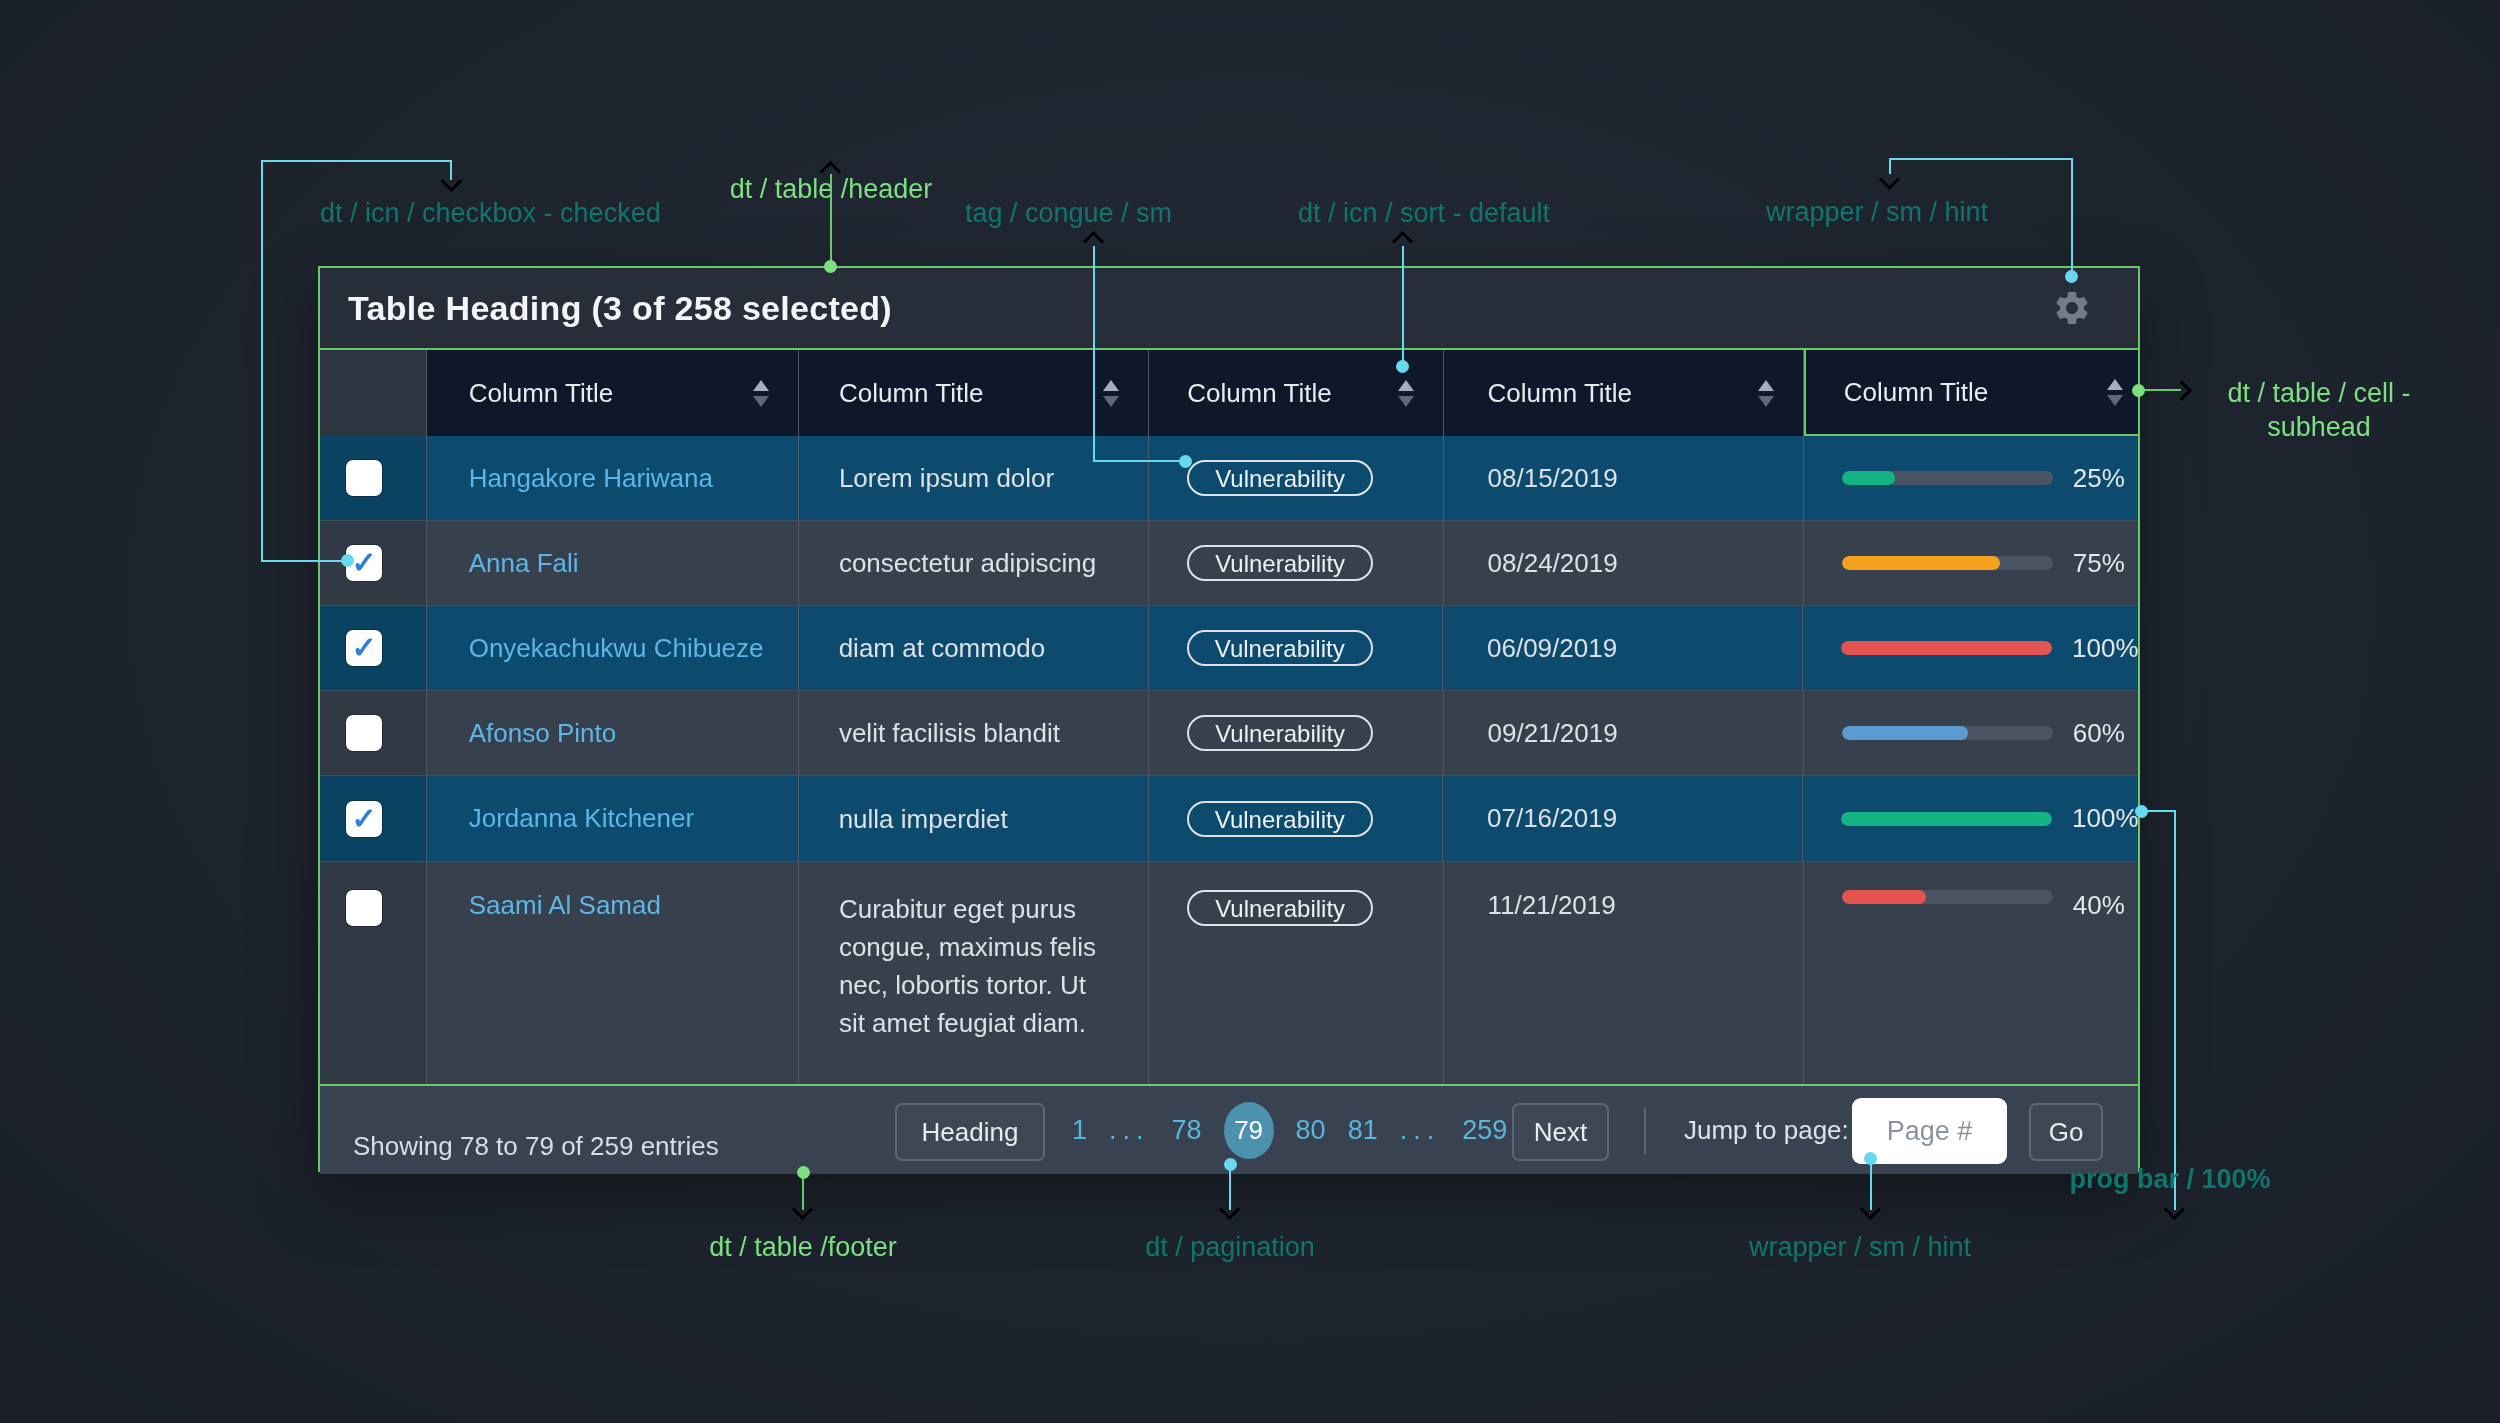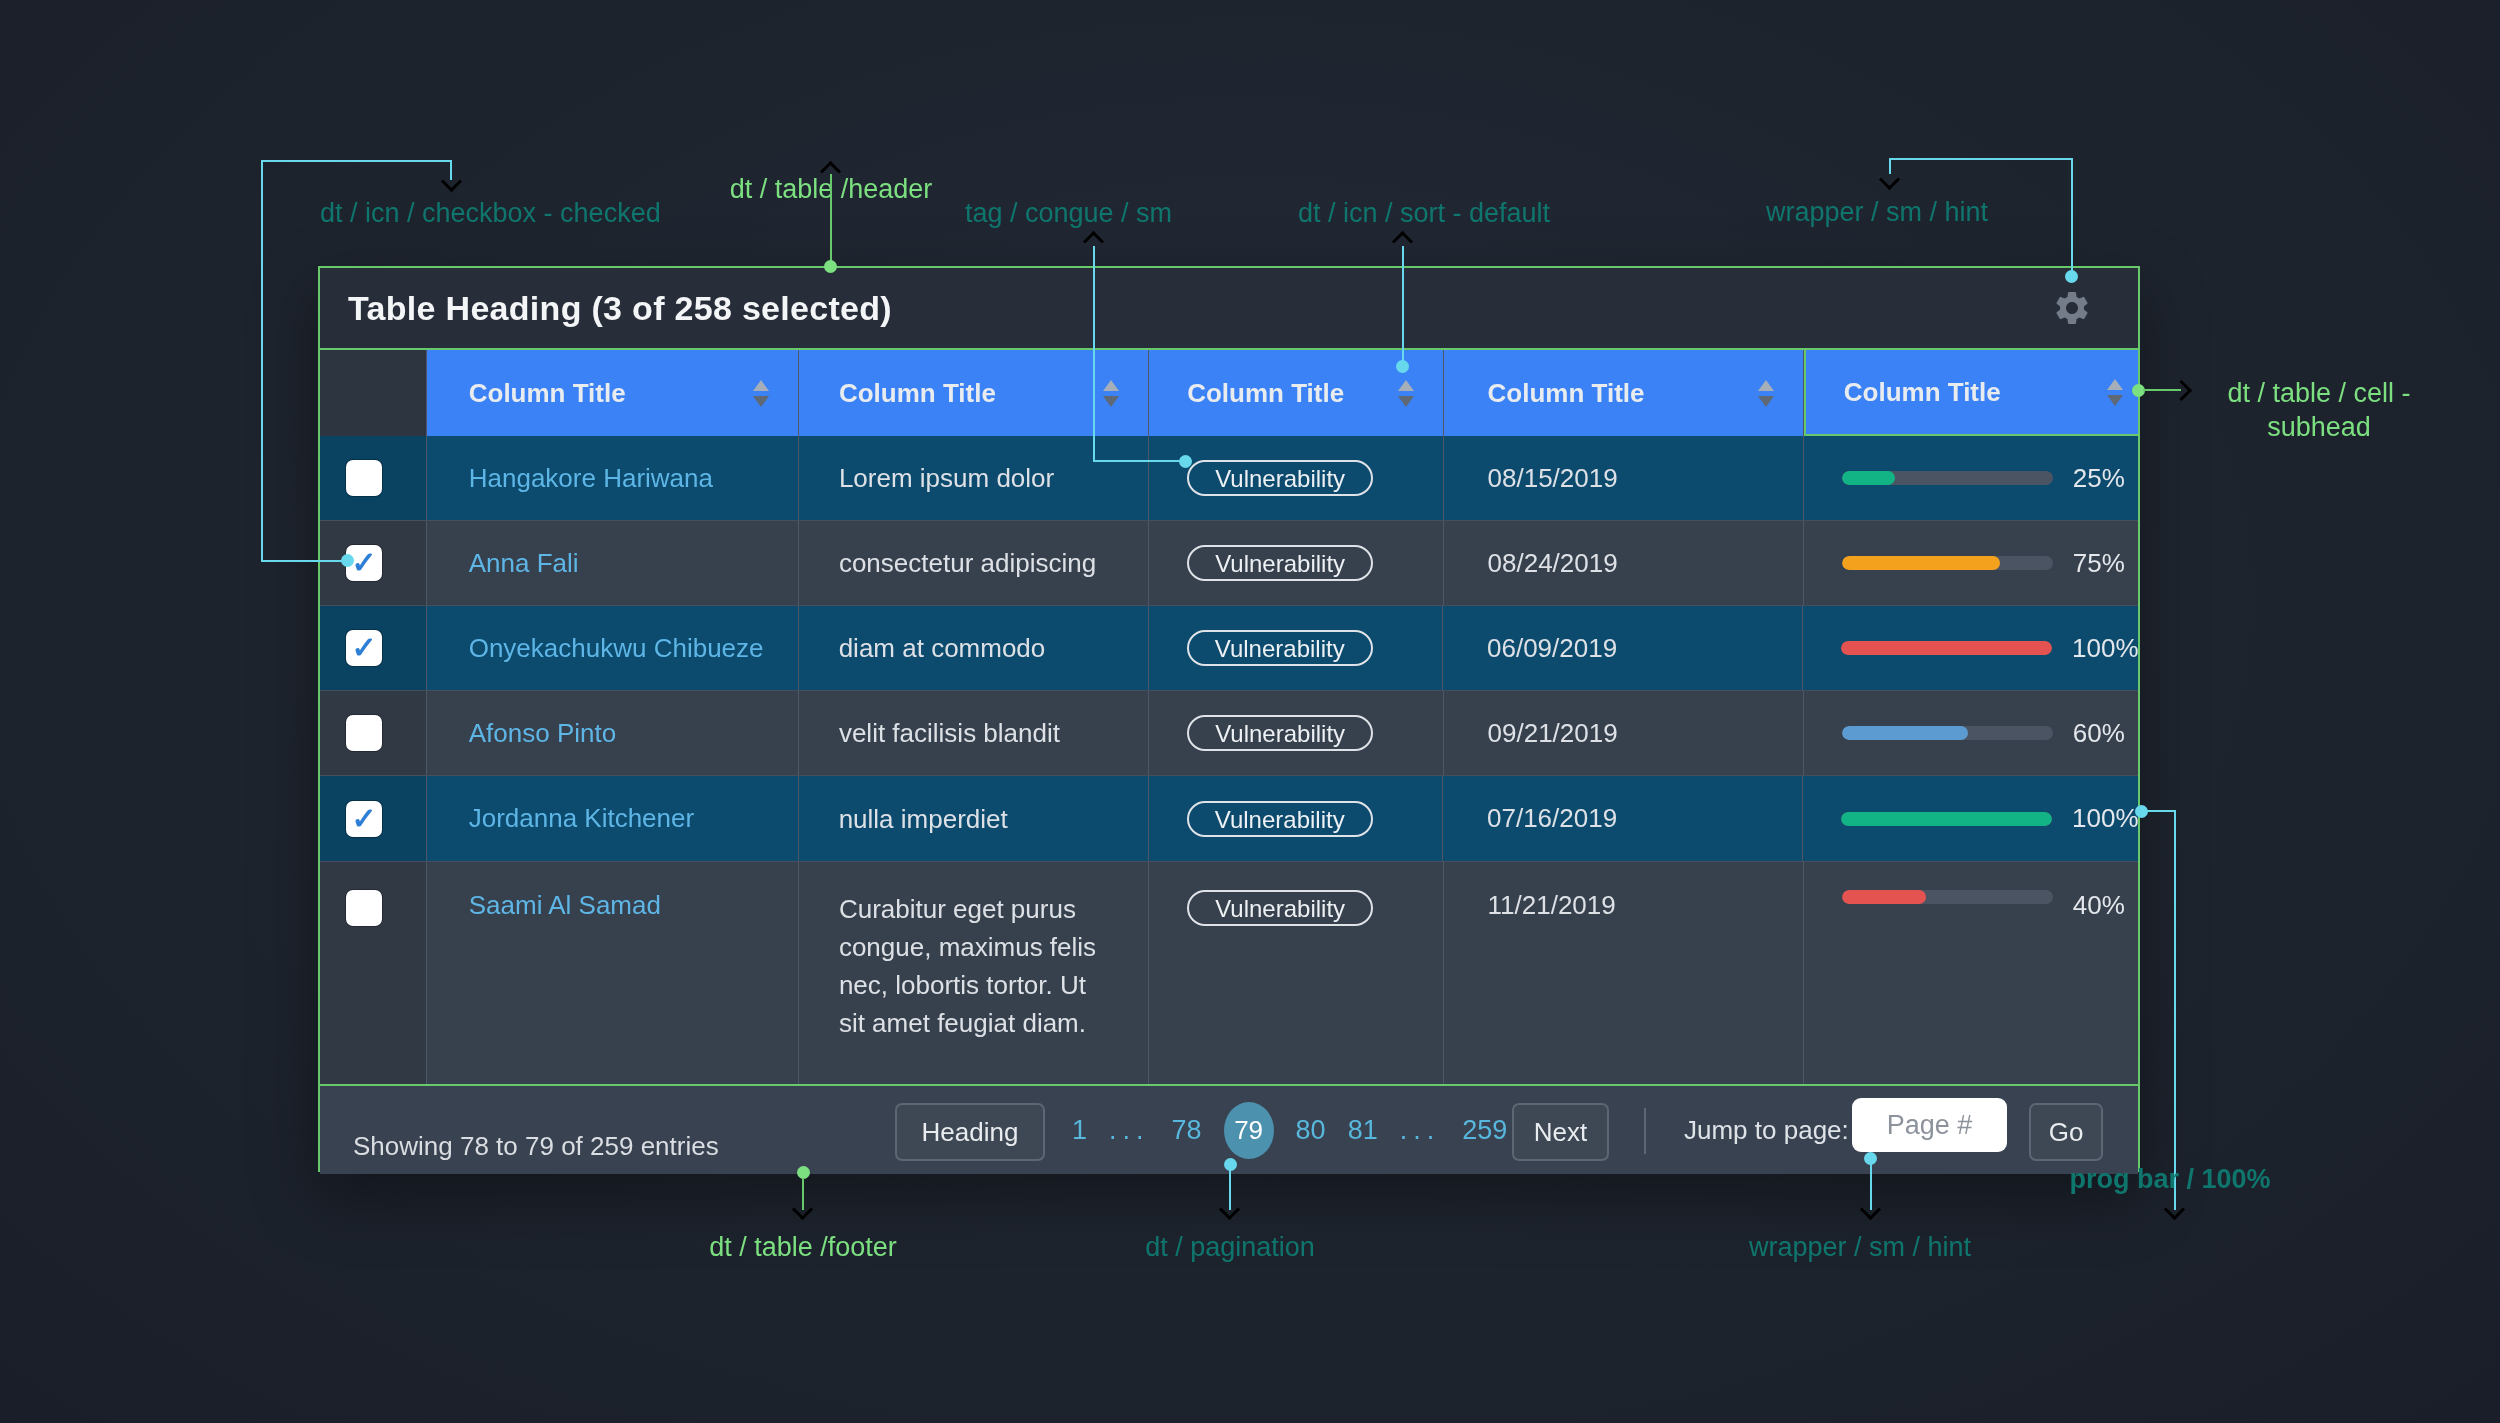--- a/index.html
+++ b/index.html
@@ -37,7 +37,7 @@
 
   .col-header{
     position:absolute;left:0;top:82px;width:100%;height:86px;display:flex;
-    background:#3b82f6;border-bottom:1px solid #2b323d;font-weight:bold;
+    background:#0f172a;border-bottom:1px solid #2b323d;
   }
   .col-header .c0{background:#2d3541;}
   .hcell{justify-content:space-between;padding-right:28px;color:#e9ecef;font-size:26px;cursor:pointer;}

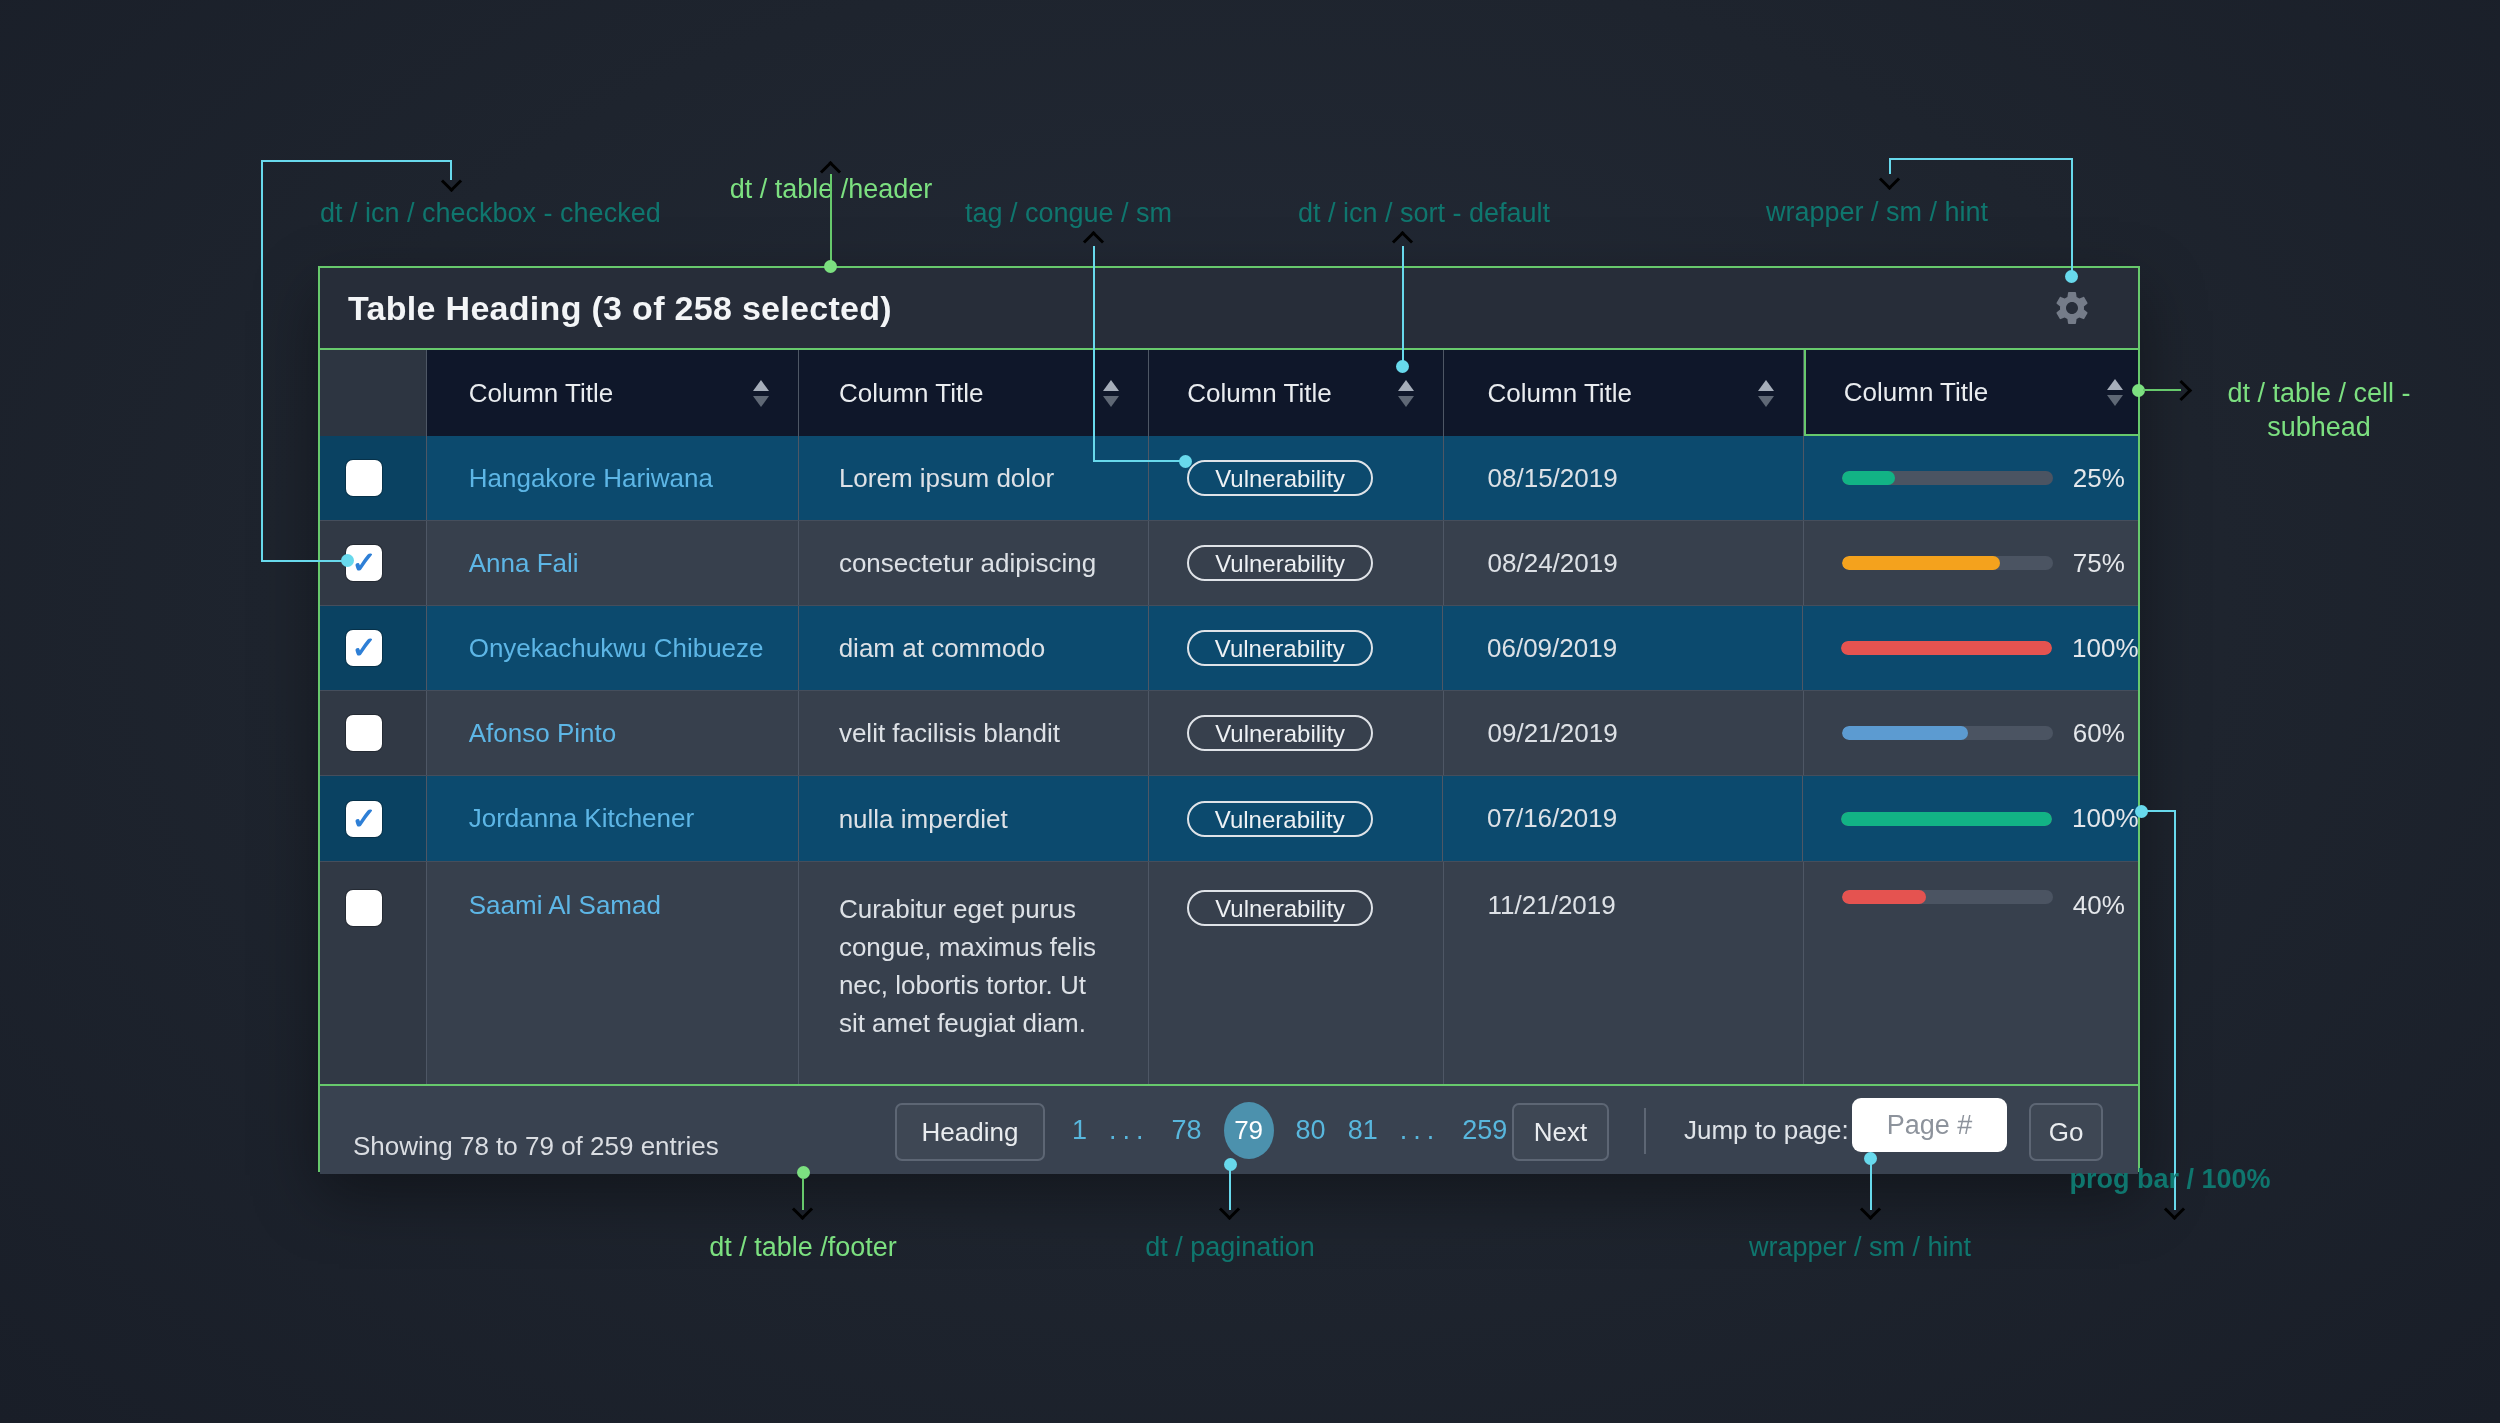--- a/index.html
+++ b/index.html
@@ -91,7 +91,7 @@
   .fdivider{position:absolute;left:1324px;top:22px;width:2px;height:46px;background:#5d6674;}
   .jump-label{position:absolute;left:1364px;top:0;height:100%;display:flex;align-items:center;color:#dfe3e8;font-size:26px;}
   .page-input{
-    position:absolute;left:1532px;top:12px;width:155px;height:54px;box-sizing:border-box;
+    position:absolute;left:1532px;top:12px;width:155px;height:66px;box-sizing:border-box;
     border:none;border-radius:9px;background:#ffffff;text-align:center;font-size:27px;
     font-family:"Liberation Sans", sans-serif;color:#333;outline:none;
   }

